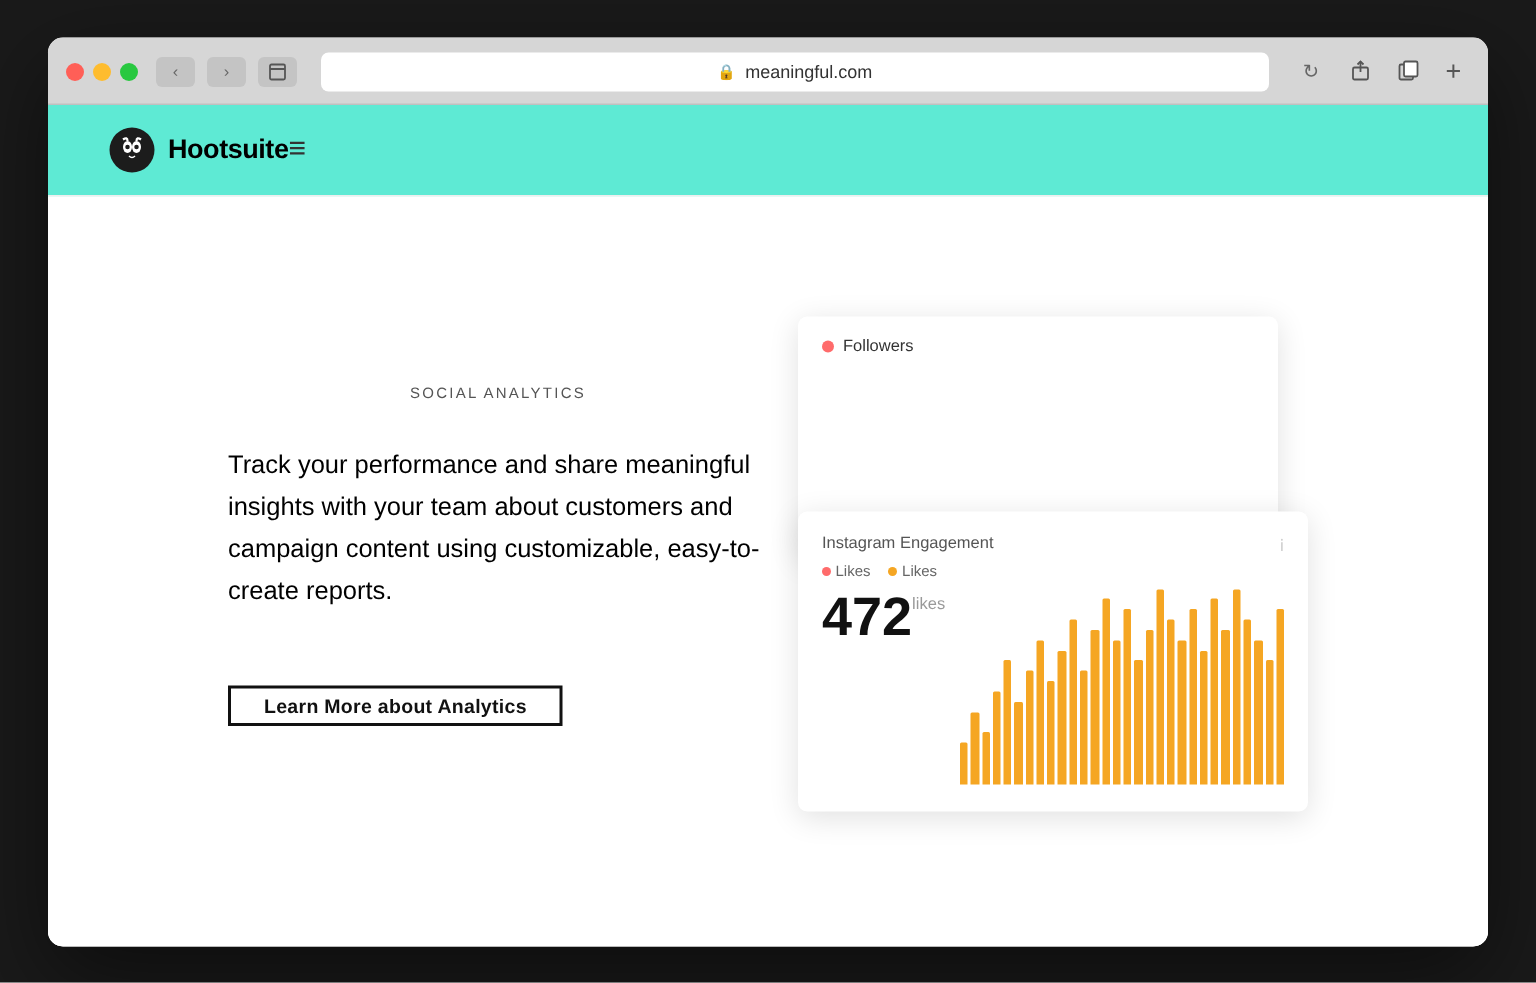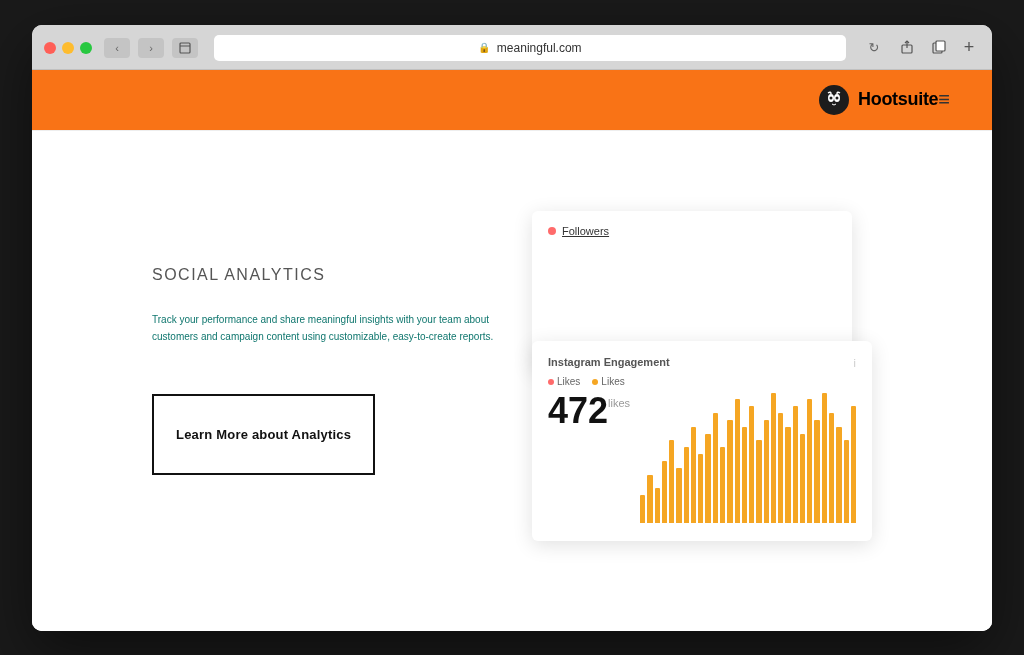--- a/index.html
+++ b/index.html
@@ -140,11 +140,11 @@
 
     
     .navbar {
-      background: #f97316;
+      background: #5eead4;
       padding: 14px 40px;
       display: flex;
       align-items: center;
-      justify-content: flex-end;
+      justify-content: flex-start;
       border-bottom: 1px solid #eee;
     }
 

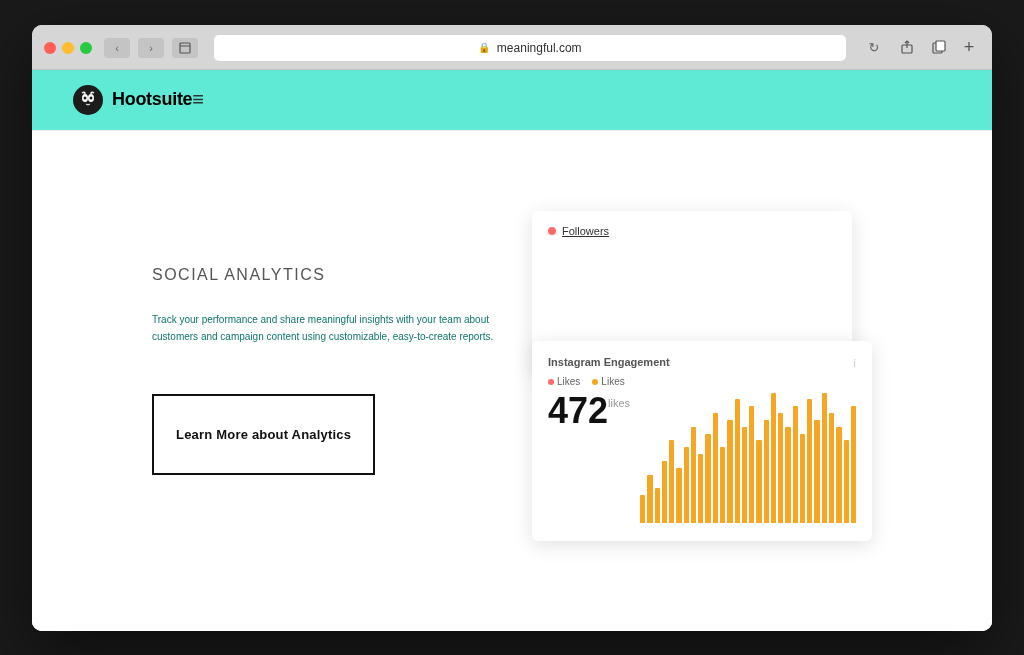--- a/index.html
+++ b/index.html
@@ -280,7 +280,6 @@
       font-size: 11px;
       color: #333;
       font-weight: 500;
-      text-decoration: underline;
     }
 
     

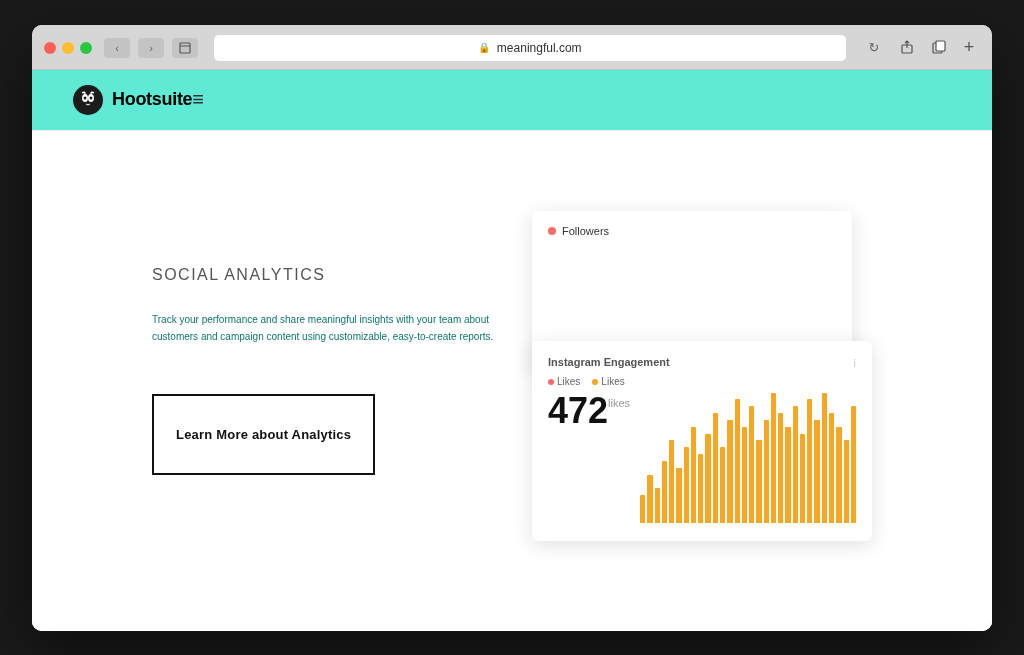--- a/index.html
+++ b/index.html
@@ -188,12 +188,13 @@
     }
 
     .section-label {
-      font-size: 16px;
+      font-size: 10px;
       letter-spacing: 1.5px;
       color: #555;
       text-transform: uppercase;
       margin-bottom: 28px;
       font-weight: 400;
+      text-align: center;
     }
 
     .hero-title {

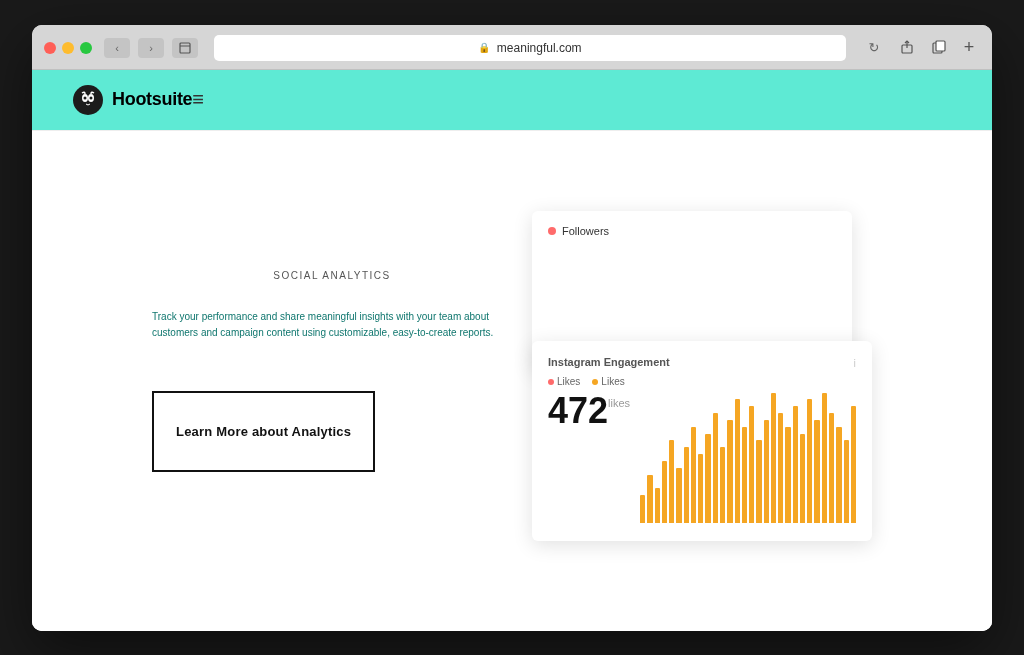--- a/index.html
+++ b/index.html
@@ -206,8 +206,8 @@
     }
 
     .hero-description {
-      font-size: 10px;
-      color: #0f766e;
+      font-size: 17px;
+      color: #000000;
       line-height: 1.65;
       margin-bottom: 49px;
     }

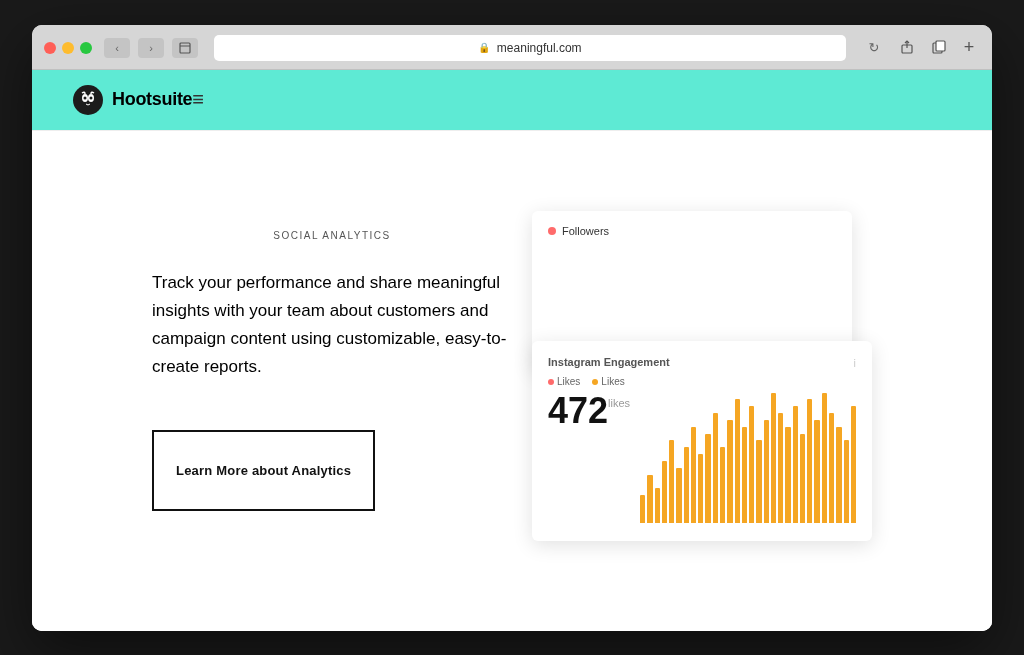--- a/index.html
+++ b/index.html
@@ -341,7 +341,7 @@
     .instagram-title {
       font-size: 11px;
       color: #555;
-      font-weight: 700;
+      font-weight: 400;
     }
 
     .likes-dots-row {

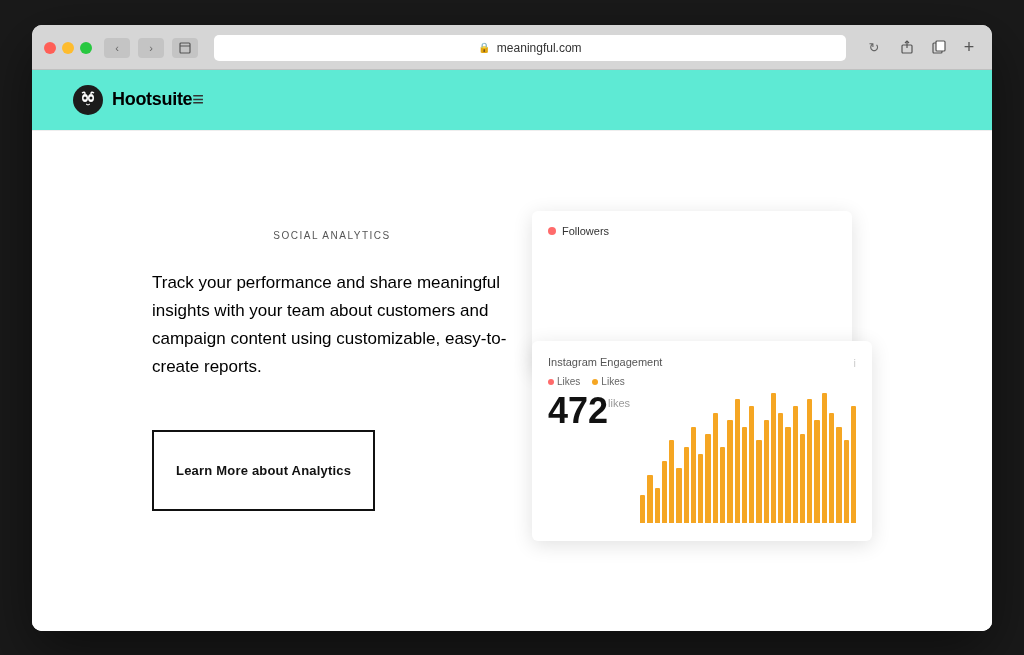--- a/index.html
+++ b/index.html
@@ -218,7 +218,7 @@
       color: #111;
       font-weight: 700;
       font-size: 13px;
-      padding: 31px 22px;
+      padding: 4px 22px;
       cursor: pointer;
       background: transparent;
       text-decoration: none;

